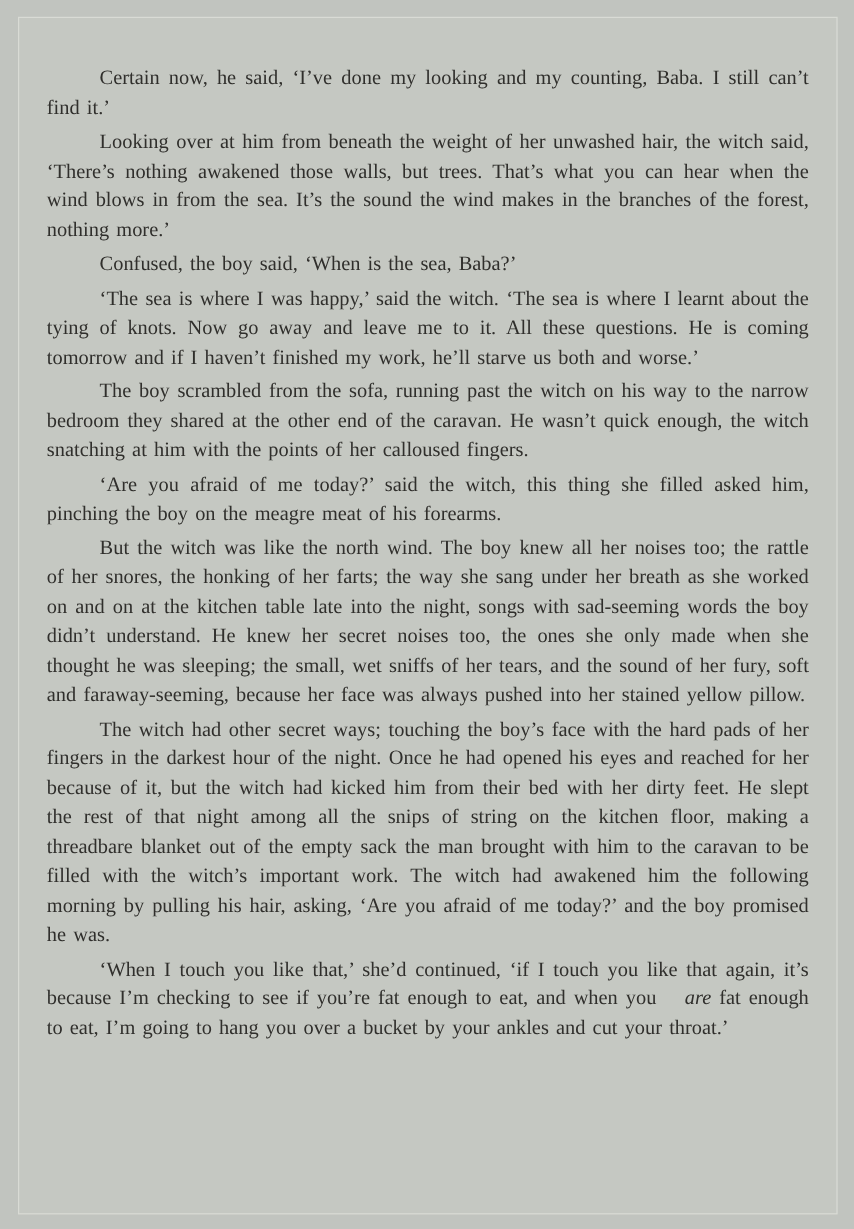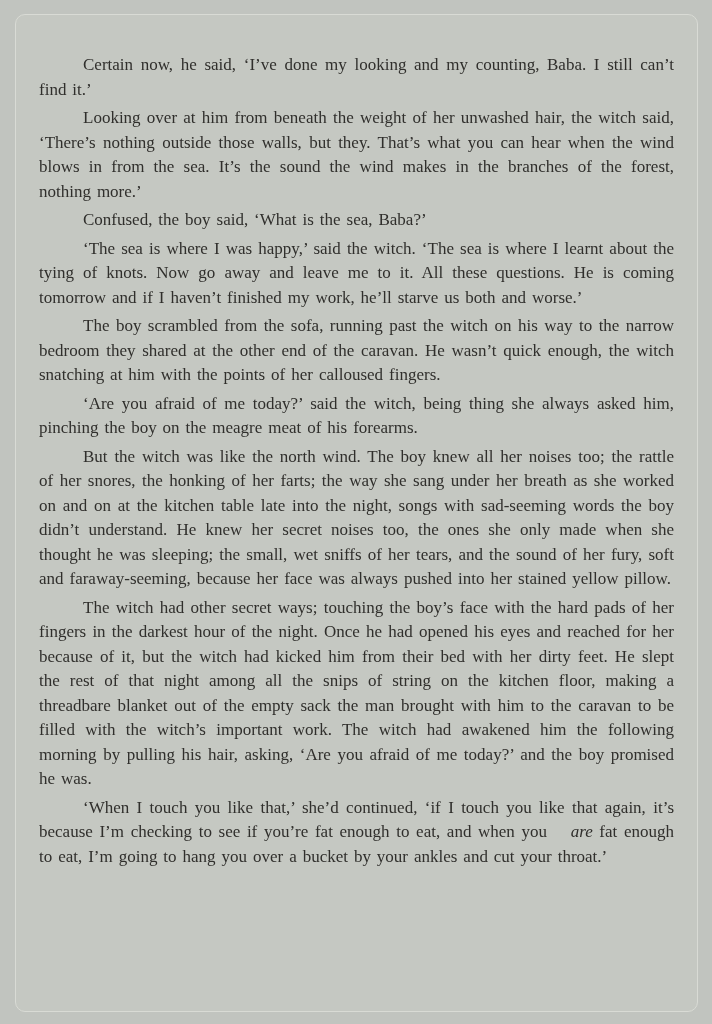--- a/index.html
+++ b/index.html
@@ -45,7 +45,7 @@
 </head>
 <body style="background: rgb(193, 196, 191);">
 
-<div class="page" style="background: rgb(197, 200, 194); border-color: rgb(217, 219, 213); border-radius: 10px;">
+<div class="page" style="background: rgb(197, 200, 194); border-color: rgb(217, 219, 213);">
   <div class="page-text" style="color: rgb(48, 47, 44);">
       <p class="para"><span>Certain now, he said, ‘I’ve done my looking and my counting, Baba. I still can’t find it.’</span></p>
       <p class="para"><span>Looking over at him from beneath the weight of her unwashed hair, the witch said, ‘There’s nothing outside those walls, but they. That’s what you can hear when the wind blows in from the sea. It’s the sound the wind makes in the branches of the forest, nothing more.’</span></p>

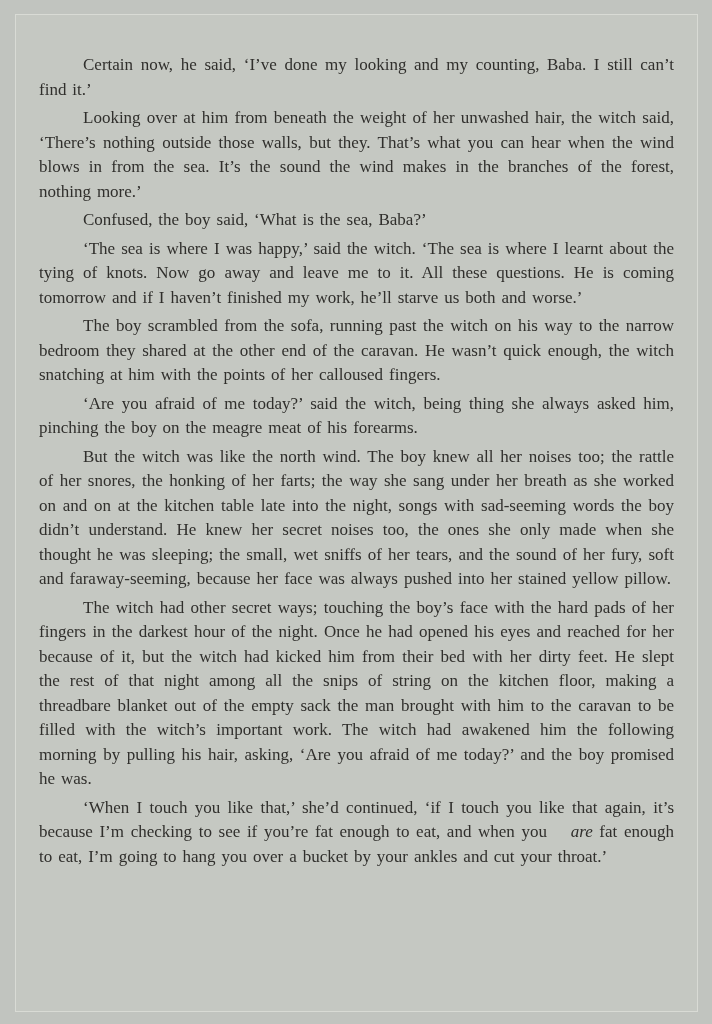--- a/index.html
+++ b/index.html
@@ -48,7 +48,7 @@
 <div class="page" style="background: rgb(197, 200, 194); border-color: rgb(217, 219, 213);">
   <div class="page-text" style="color: rgb(48, 47, 44);">
       <p class="para"><span>Certain now, he said, ‘I’ve done my looking and my counting, Baba. I still can’t find it.’</span></p>
-      <p class="para"><span>Looking over at him from beneath the weight of her unwashed hair, the witch said, ‘There’s nothing outside those walls, but they. That’s what you can hear when the wind blows in from the sea. It’s the sound the wind makes in the branches of the forest, nothing more.’</span></p>
+      <p class="para"><span>Looking over at him from beneath the weight of her unwashed hair, the witch said, ‘There’s nothing awakened those walls, but trees. That’s what you can hear when the wind blows in from the sea. It’s the sound the wind makes in the branches of the forest, nothing more.’</span></p>
       <p class="para"><span>Confused, the boy said, ‘What is the sea, Baba?’</span></p>
       <p class="para"><span>‘The sea is where I was happy,’ said the witch. ‘The sea is where I learnt about the tying of knots. Now go away and leave me to it.  All these questions.  He is coming tomorrow and if I haven’t finished my work, he’ll starve us both and worse.’</span></p>
       <p class="para"><span>The boy scrambled from the sofa, running past the witch on his way to the narrow bedroom they shared at the other end of the caravan.  He wasn’t quick enough, the witch snatching at him with the points of her calloused fingers.</span></p>

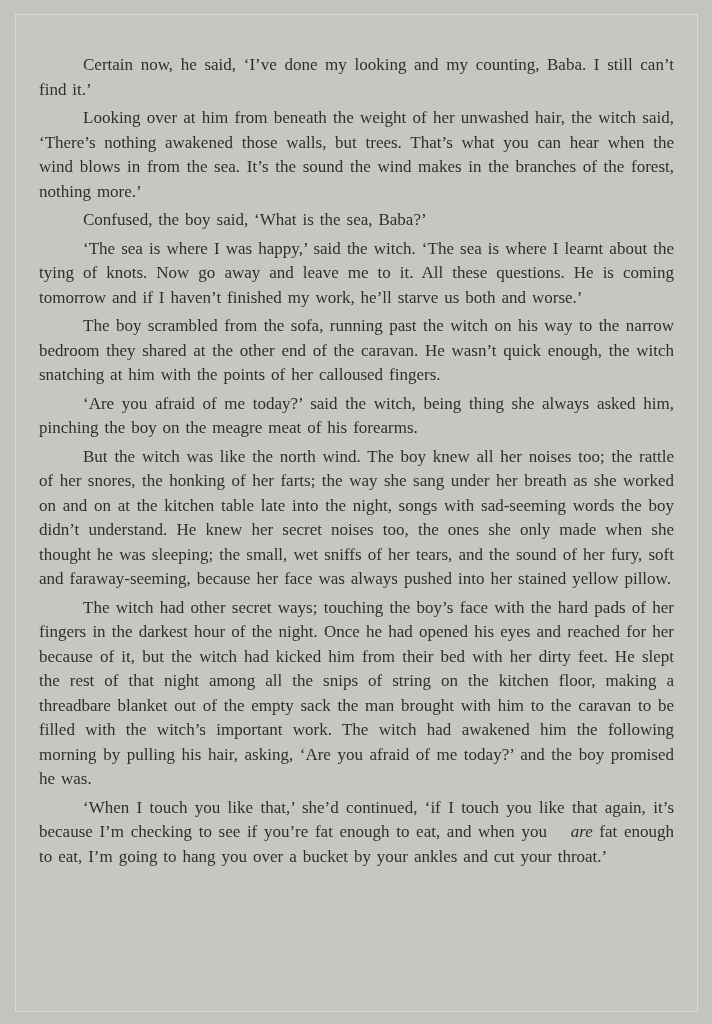--- a/index.html
+++ b/index.html
@@ -49,7 +49,7 @@
   <div class="page-text" style="color: rgb(48, 47, 44);">
       <p class="para"><span>Certain now, he said, ‘I’ve done my looking and my counting, Baba. I still can’t find it.’</span></p>
       <p class="para"><span>Looking over at him from beneath the weight of her unwashed hair, the witch said, ‘There’s nothing awakened those walls, but trees. That’s what you can hear when the wind blows in from the sea. It’s the sound the wind makes in the branches of the forest, nothing more.’</span></p>
-      <p class="para"><span>Confused, the boy said, ‘What is the sea, Baba?’</span></p>
+      <p class="para"><span>Confused, the boy said, ‘When is the sea, Baba?’</span></p>
       <p class="para"><span>‘The sea is where I was happy,’ said the witch. ‘The sea is where I learnt about the tying of knots. Now go away and leave me to it.  All these questions.  He is coming tomorrow and if I haven’t finished my work, he’ll starve us both and worse.’</span></p>
       <p class="para"><span>The boy scrambled from the sofa, running past the witch on his way to the narrow bedroom they shared at the other end of the caravan.  He wasn’t quick enough, the witch snatching at him with the points of her calloused fingers.</span></p>
       <p class="para"><span>‘Are you afraid of me today?’  said the witch, being thing she always asked him, pinching the boy on the meagre meat of his forearms.</span></p>

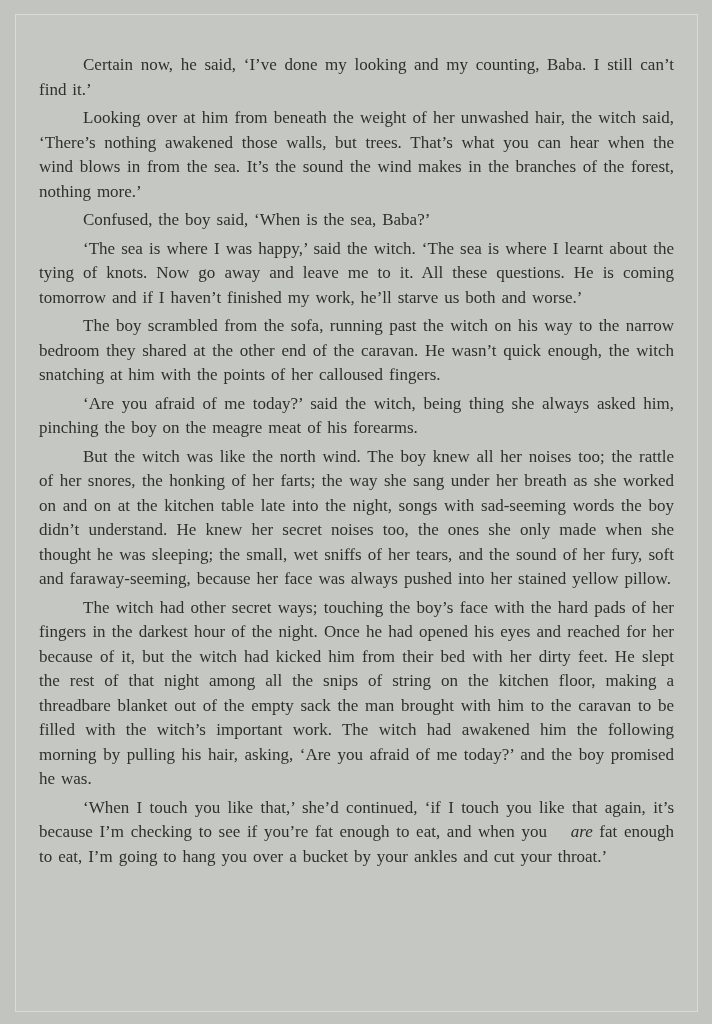--- a/index.html
+++ b/index.html
@@ -52,7 +52,7 @@
       <p class="para"><span>Confused, the boy said, ‘When is the sea, Baba?’</span></p>
       <p class="para"><span>‘The sea is where I was happy,’ said the witch. ‘The sea is where I learnt about the tying of knots. Now go away and leave me to it.  All these questions.  He is coming tomorrow and if I haven’t finished my work, he’ll starve us both and worse.’</span></p>
       <p class="para"><span>The boy scrambled from the sofa, running past the witch on his way to the narrow bedroom they shared at the other end of the caravan.  He wasn’t quick enough, the witch snatching at him with the points of her calloused fingers.</span></p>
-      <p class="para"><span>‘Are you afraid of me today?’  said the witch, being thing she always asked him, pinching the boy on the meagre meat of his forearms.</span></p>
+      <p class="para"><span>‘Are you afraid of me today?’  said the witch, this thing she filled asked him, pinching the boy on the meagre meat of his forearms.</span></p>
       <p class="para"><span>But the witch was like the north wind.  The boy knew all her noises too; the rattle of her snores, the honking of her farts; the way she sang under her breath as she worked on and on at the kitchen table late into the night, songs with sad-seeming words the boy didn’t understand. He knew her secret noises too, the ones she only made when she thought he was sleeping; the small, wet sniffs of her tears, and the sound of her fury, soft and faraway-seeming, because her face was always pushed into her stained yellow pillow.</span></p>
       <p class="para"><span>The witch had other secret ways; touching the boy’s face with the hard pads of her fingers in the darkest hour of the night.  Once he had opened his eyes and reached for her because of it, but the witch had kicked him from their bed with her dirty feet. He slept the rest of that night among all the snips of string on the kitchen floor, making a threadbare blanket out of the empty sack the man brought with him to the caravan to be filled with the witch’s important work.  The witch had awakened him the following morning by pulling his hair, asking, ‘Are you afraid of me today?’ and the boy promised he was.</span></p>
       <p class="para"><span>‘When I touch you like that,’ she’d continued, ‘if I touch you like that again, it’s because I’m checking to see if you’re fat enough to eat, and when you </span><em>are</em><span> fat enough to eat, I’m going to hang you over a bucket by your ankles and cut your throat.’</span></p>

